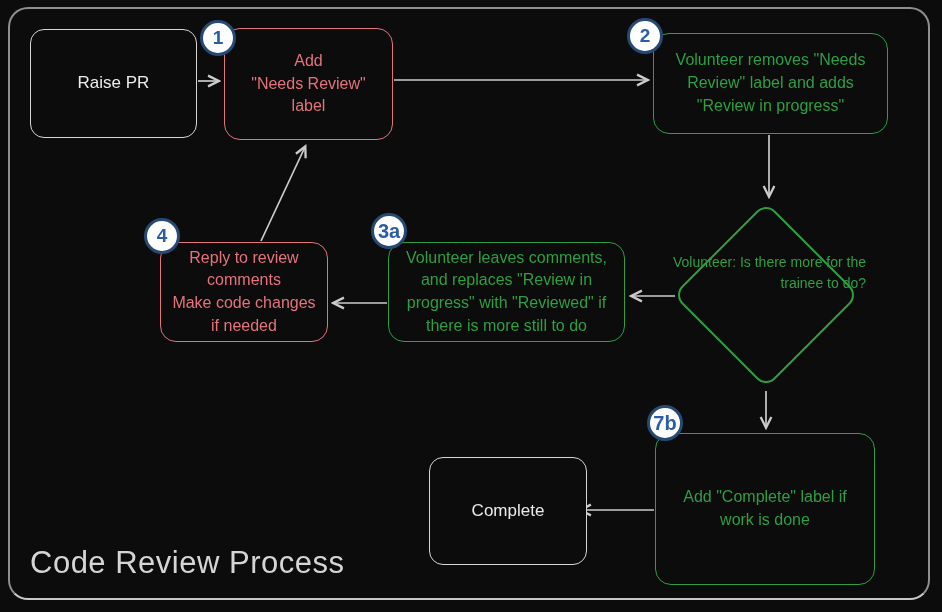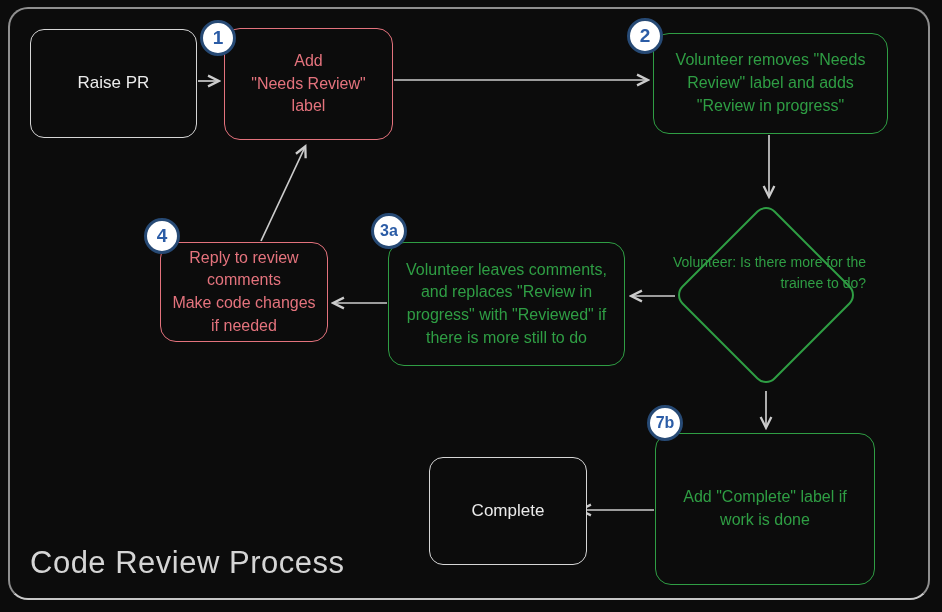--- a/index.html
+++ b/index.html
@@ -73,7 +73,7 @@
     font-size: 19px;
     z-index: 5;
   }
-  .badge.small { font-size: 16px; }
+  .badge.small { font-size: 20px; }
   .diagram-title {
     position: absolute;
     left: 30px; top: 545px;

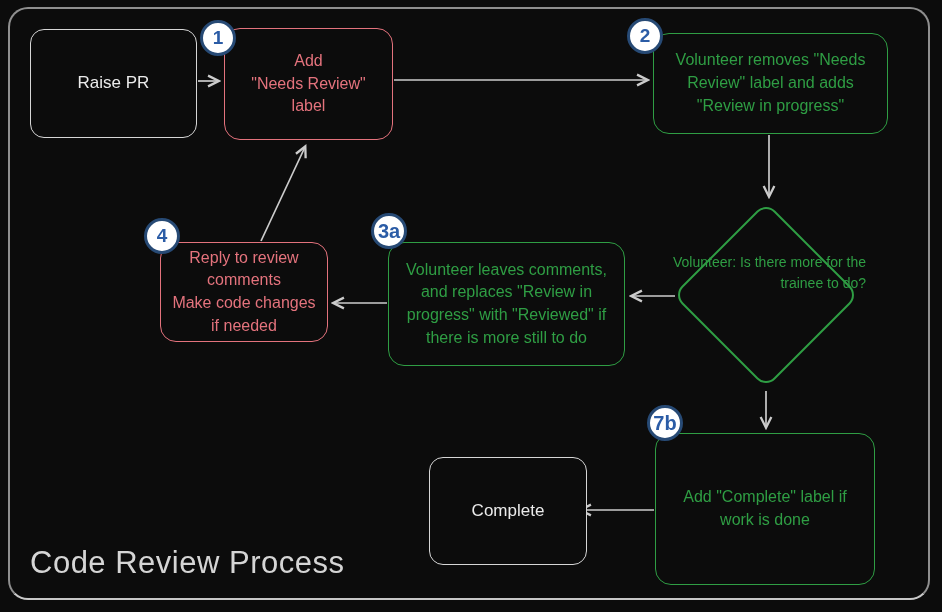--- a/index.html
+++ b/index.html
@@ -129,7 +129,7 @@
 Is there more for
 the trainee to do?</div>
 
-  <div class="node green" style="left:388px; top:242px; width:237px; height:124px;">
+  <div class="node green" style="left:388px; top:242px; width:237px; height:100px;">
     <div class="node-label">Volunteer leaves comments,
 and replaces "Review in
 progress" with "Reviewed" if

